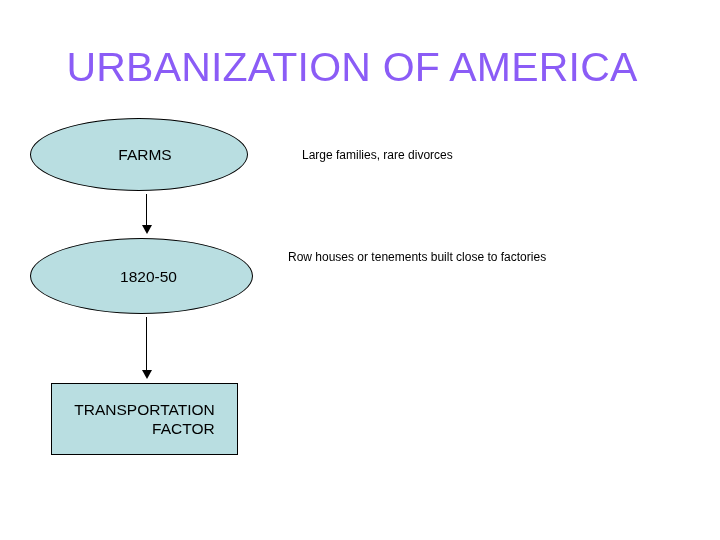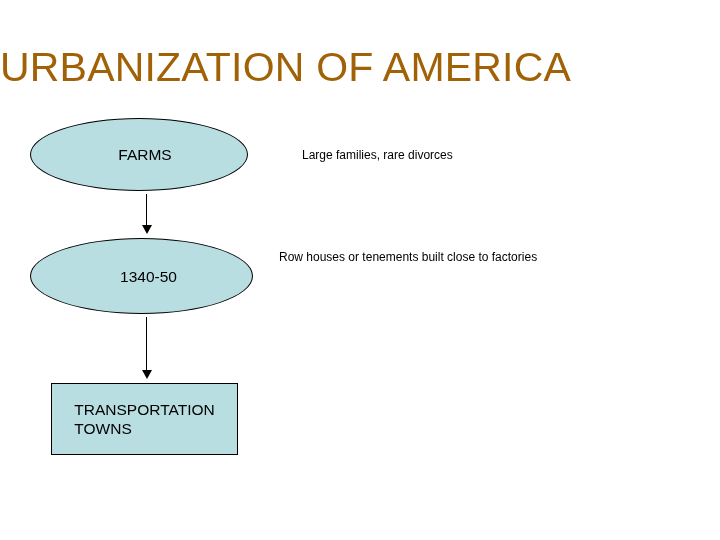--- a/index.html
+++ b/index.html
@@ -27,12 +27,13 @@
     left: 0;
     top: 44px;
     width: 704px;
+    text-align: center;
     font-size: 41px;
     line-height: 46px;
     font-weight: normal;
     letter-spacing: 0.2px;
     white-space: nowrap;
-    color: #a16207;
+    color: #8b5cf6;
   }
 
   

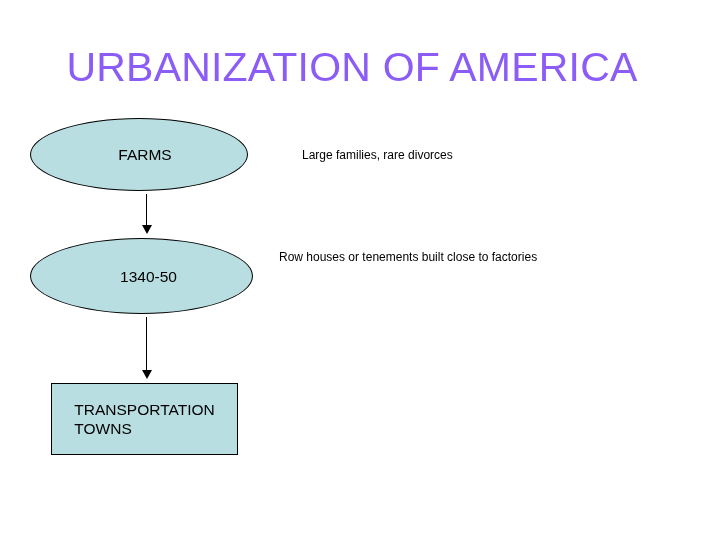--- a/index.html
+++ b/index.html
@@ -45,7 +45,7 @@
     display: flex;
     align-items: center;
     justify-content: center;
-    text-align: left;
+    text-align: right;
   }
   .node.ellipse {
     border-radius: 50%;

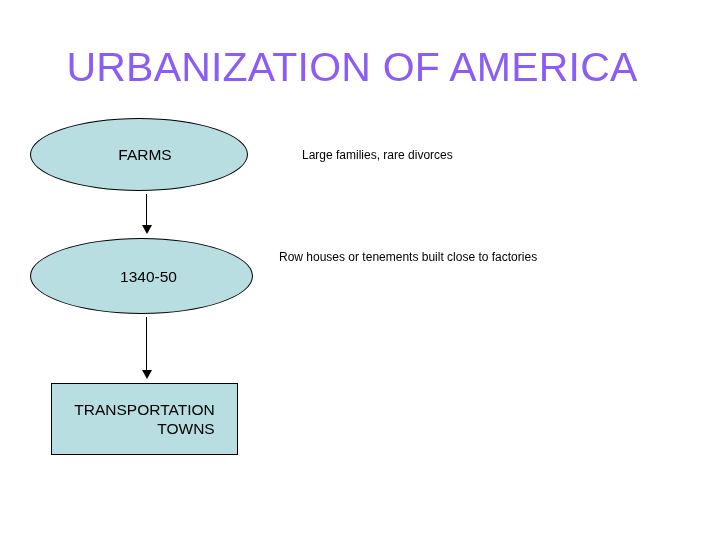--- a/index.html
+++ b/index.html
@@ -137,7 +137,7 @@
     top: 146px;
   }
   #annotation-row-houses {
-    left: 279px;
+    left: 288px;
     top: 248px;
   }
 </style>

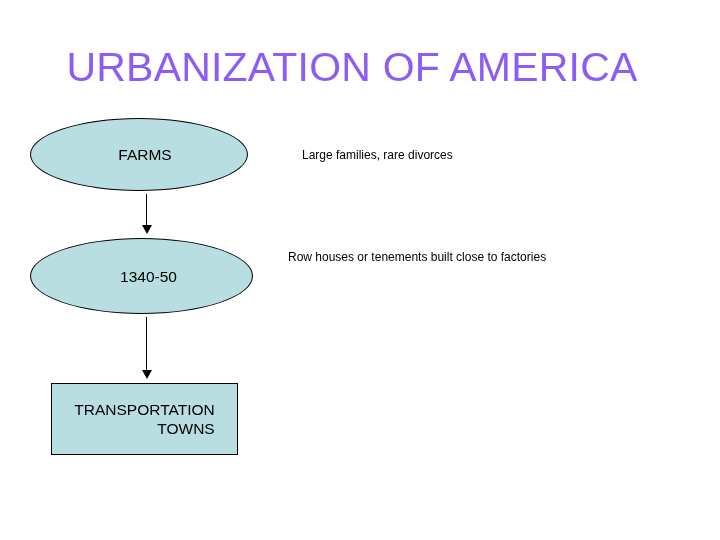--- a/index.html
+++ b/index.html
@@ -159,7 +159,7 @@
 
   <div class="node ellipse" id="node-factory-towns">
     <span class="node-text">
-      <span>1340-50</span><br>
+      <span>1820-50</span><br>
     </span>
   </div>
 

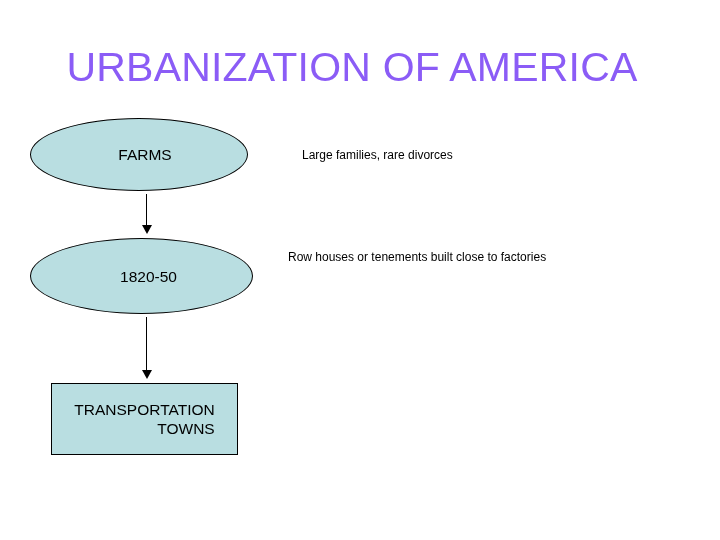--- a/index.html
+++ b/index.html
@@ -171,7 +171,7 @@
   <div class="node rect" id="node-transportation">
     <span class="node-text">
       <span>TRANSPORTATION</span><br>
-      <span>TOWNS</span>
+      <span>FACTOR</span>
     </span>
   </div>
 

